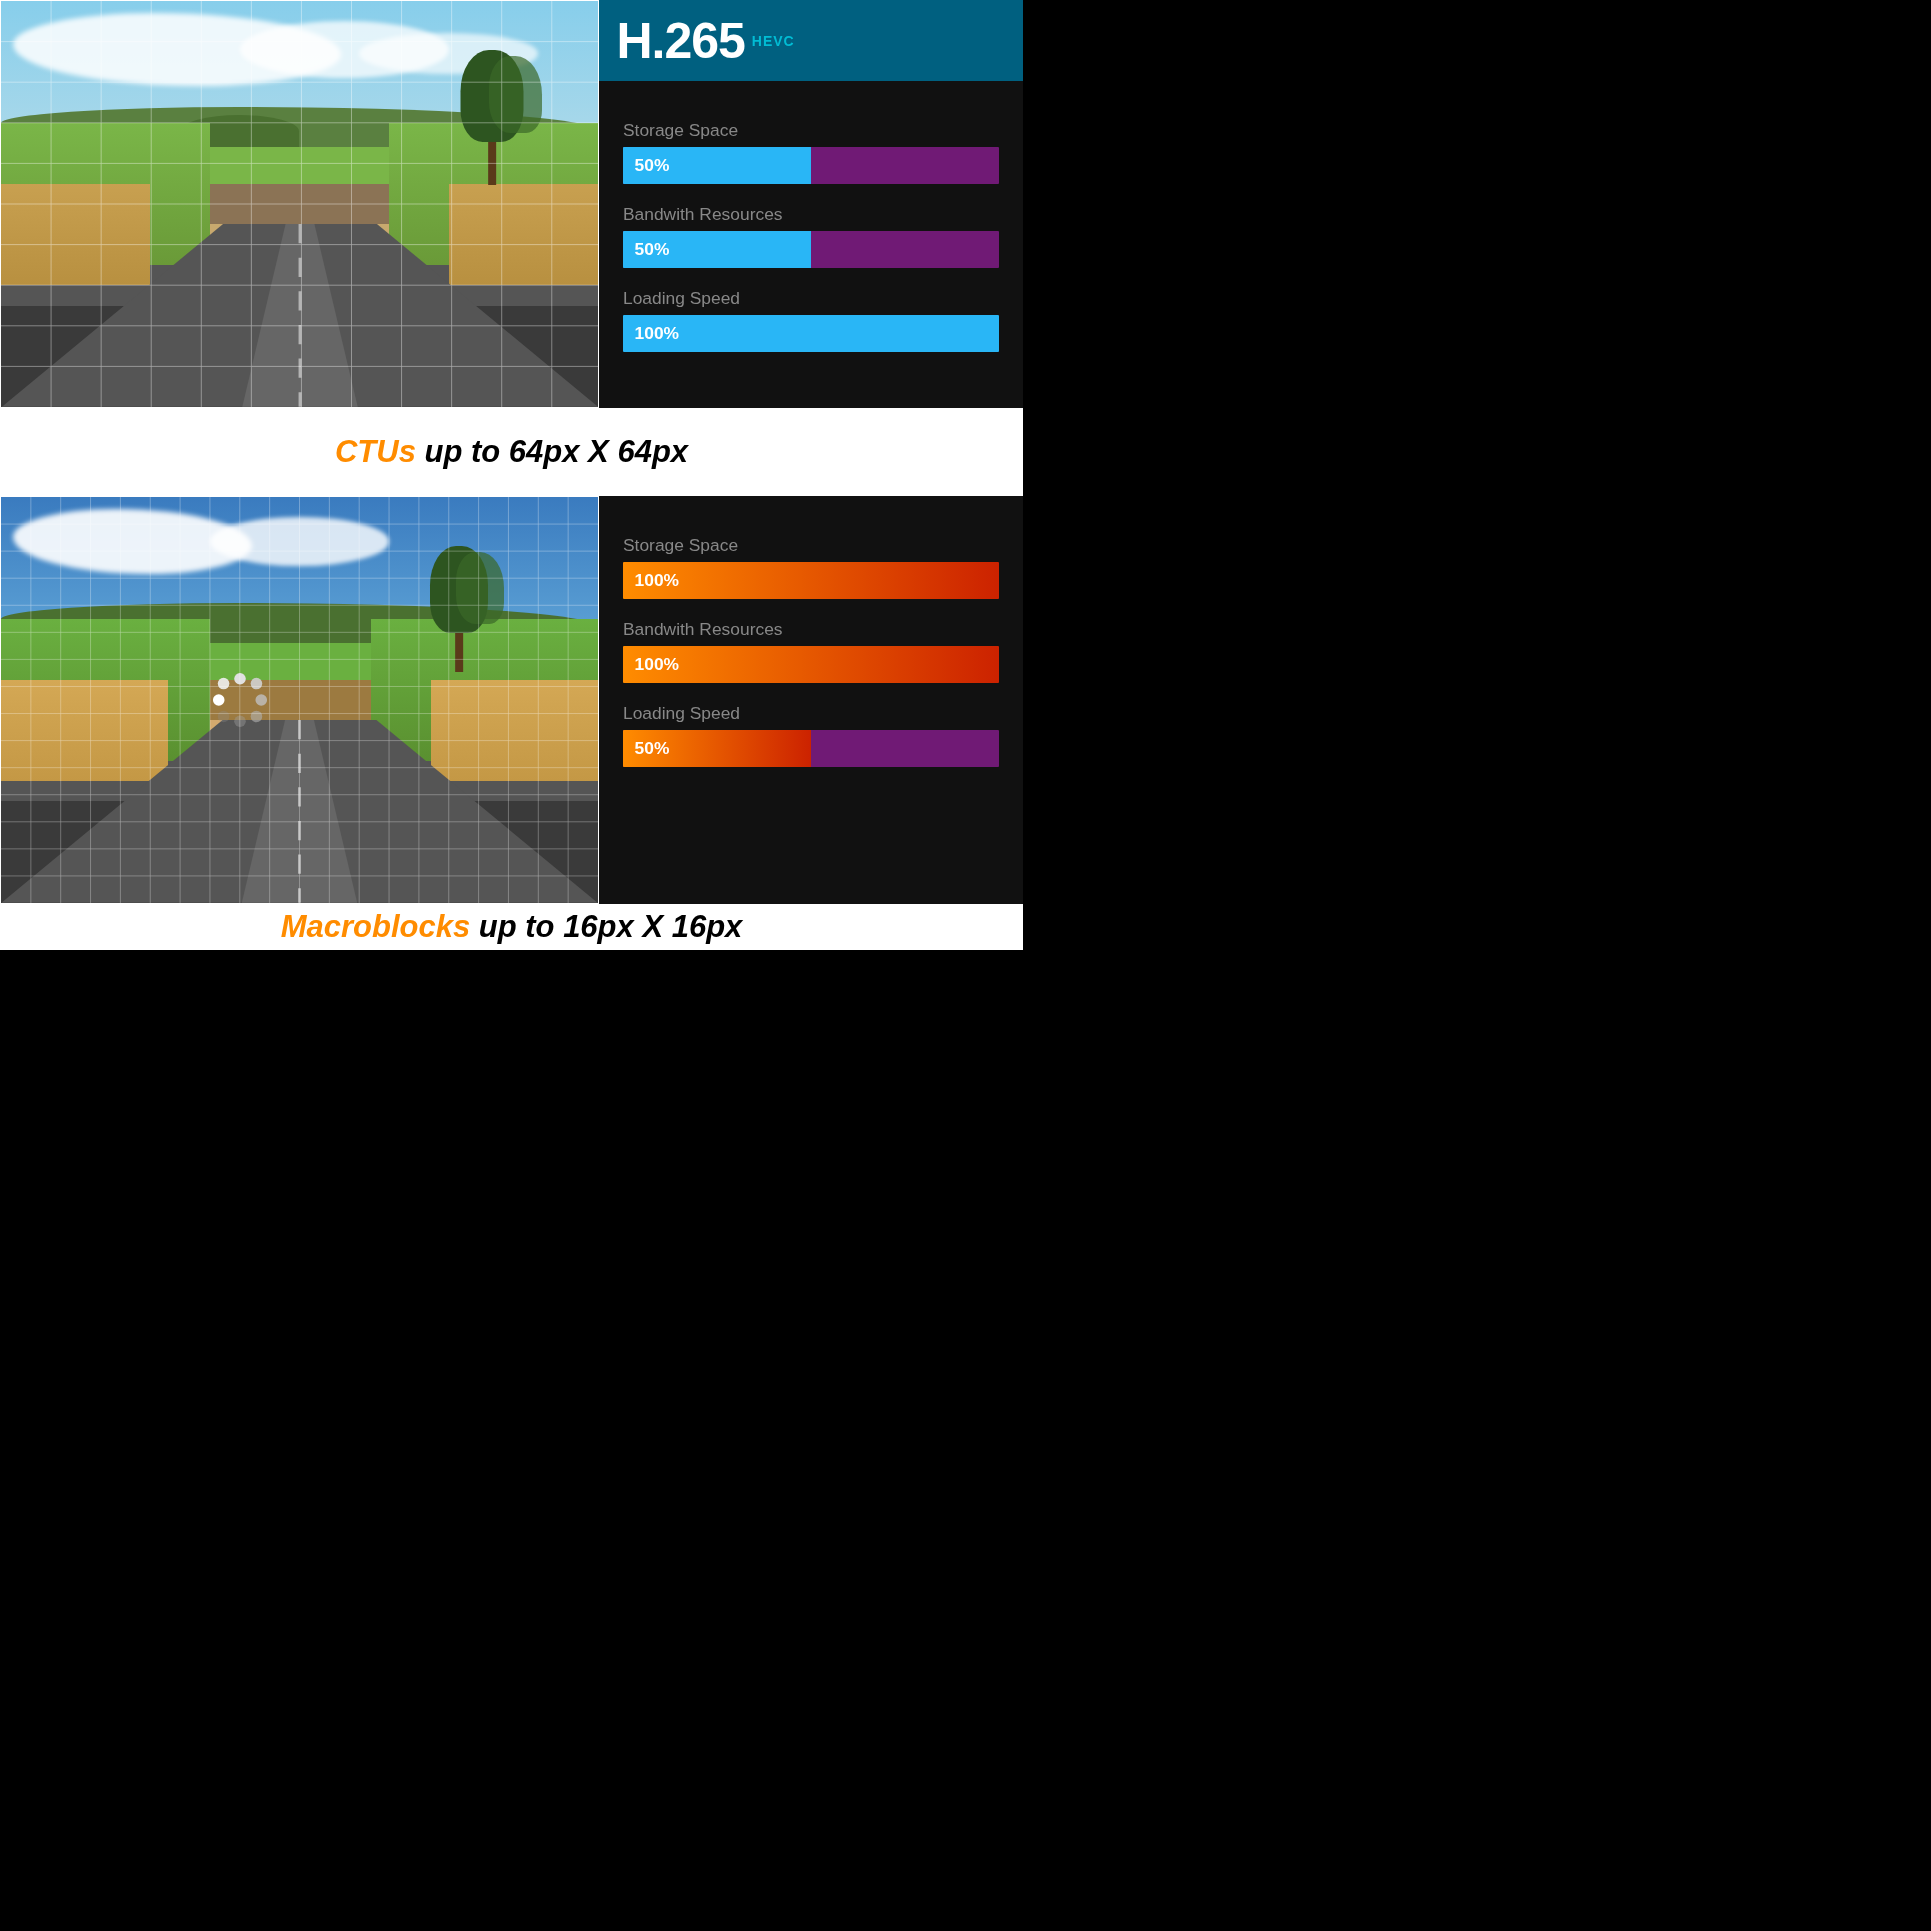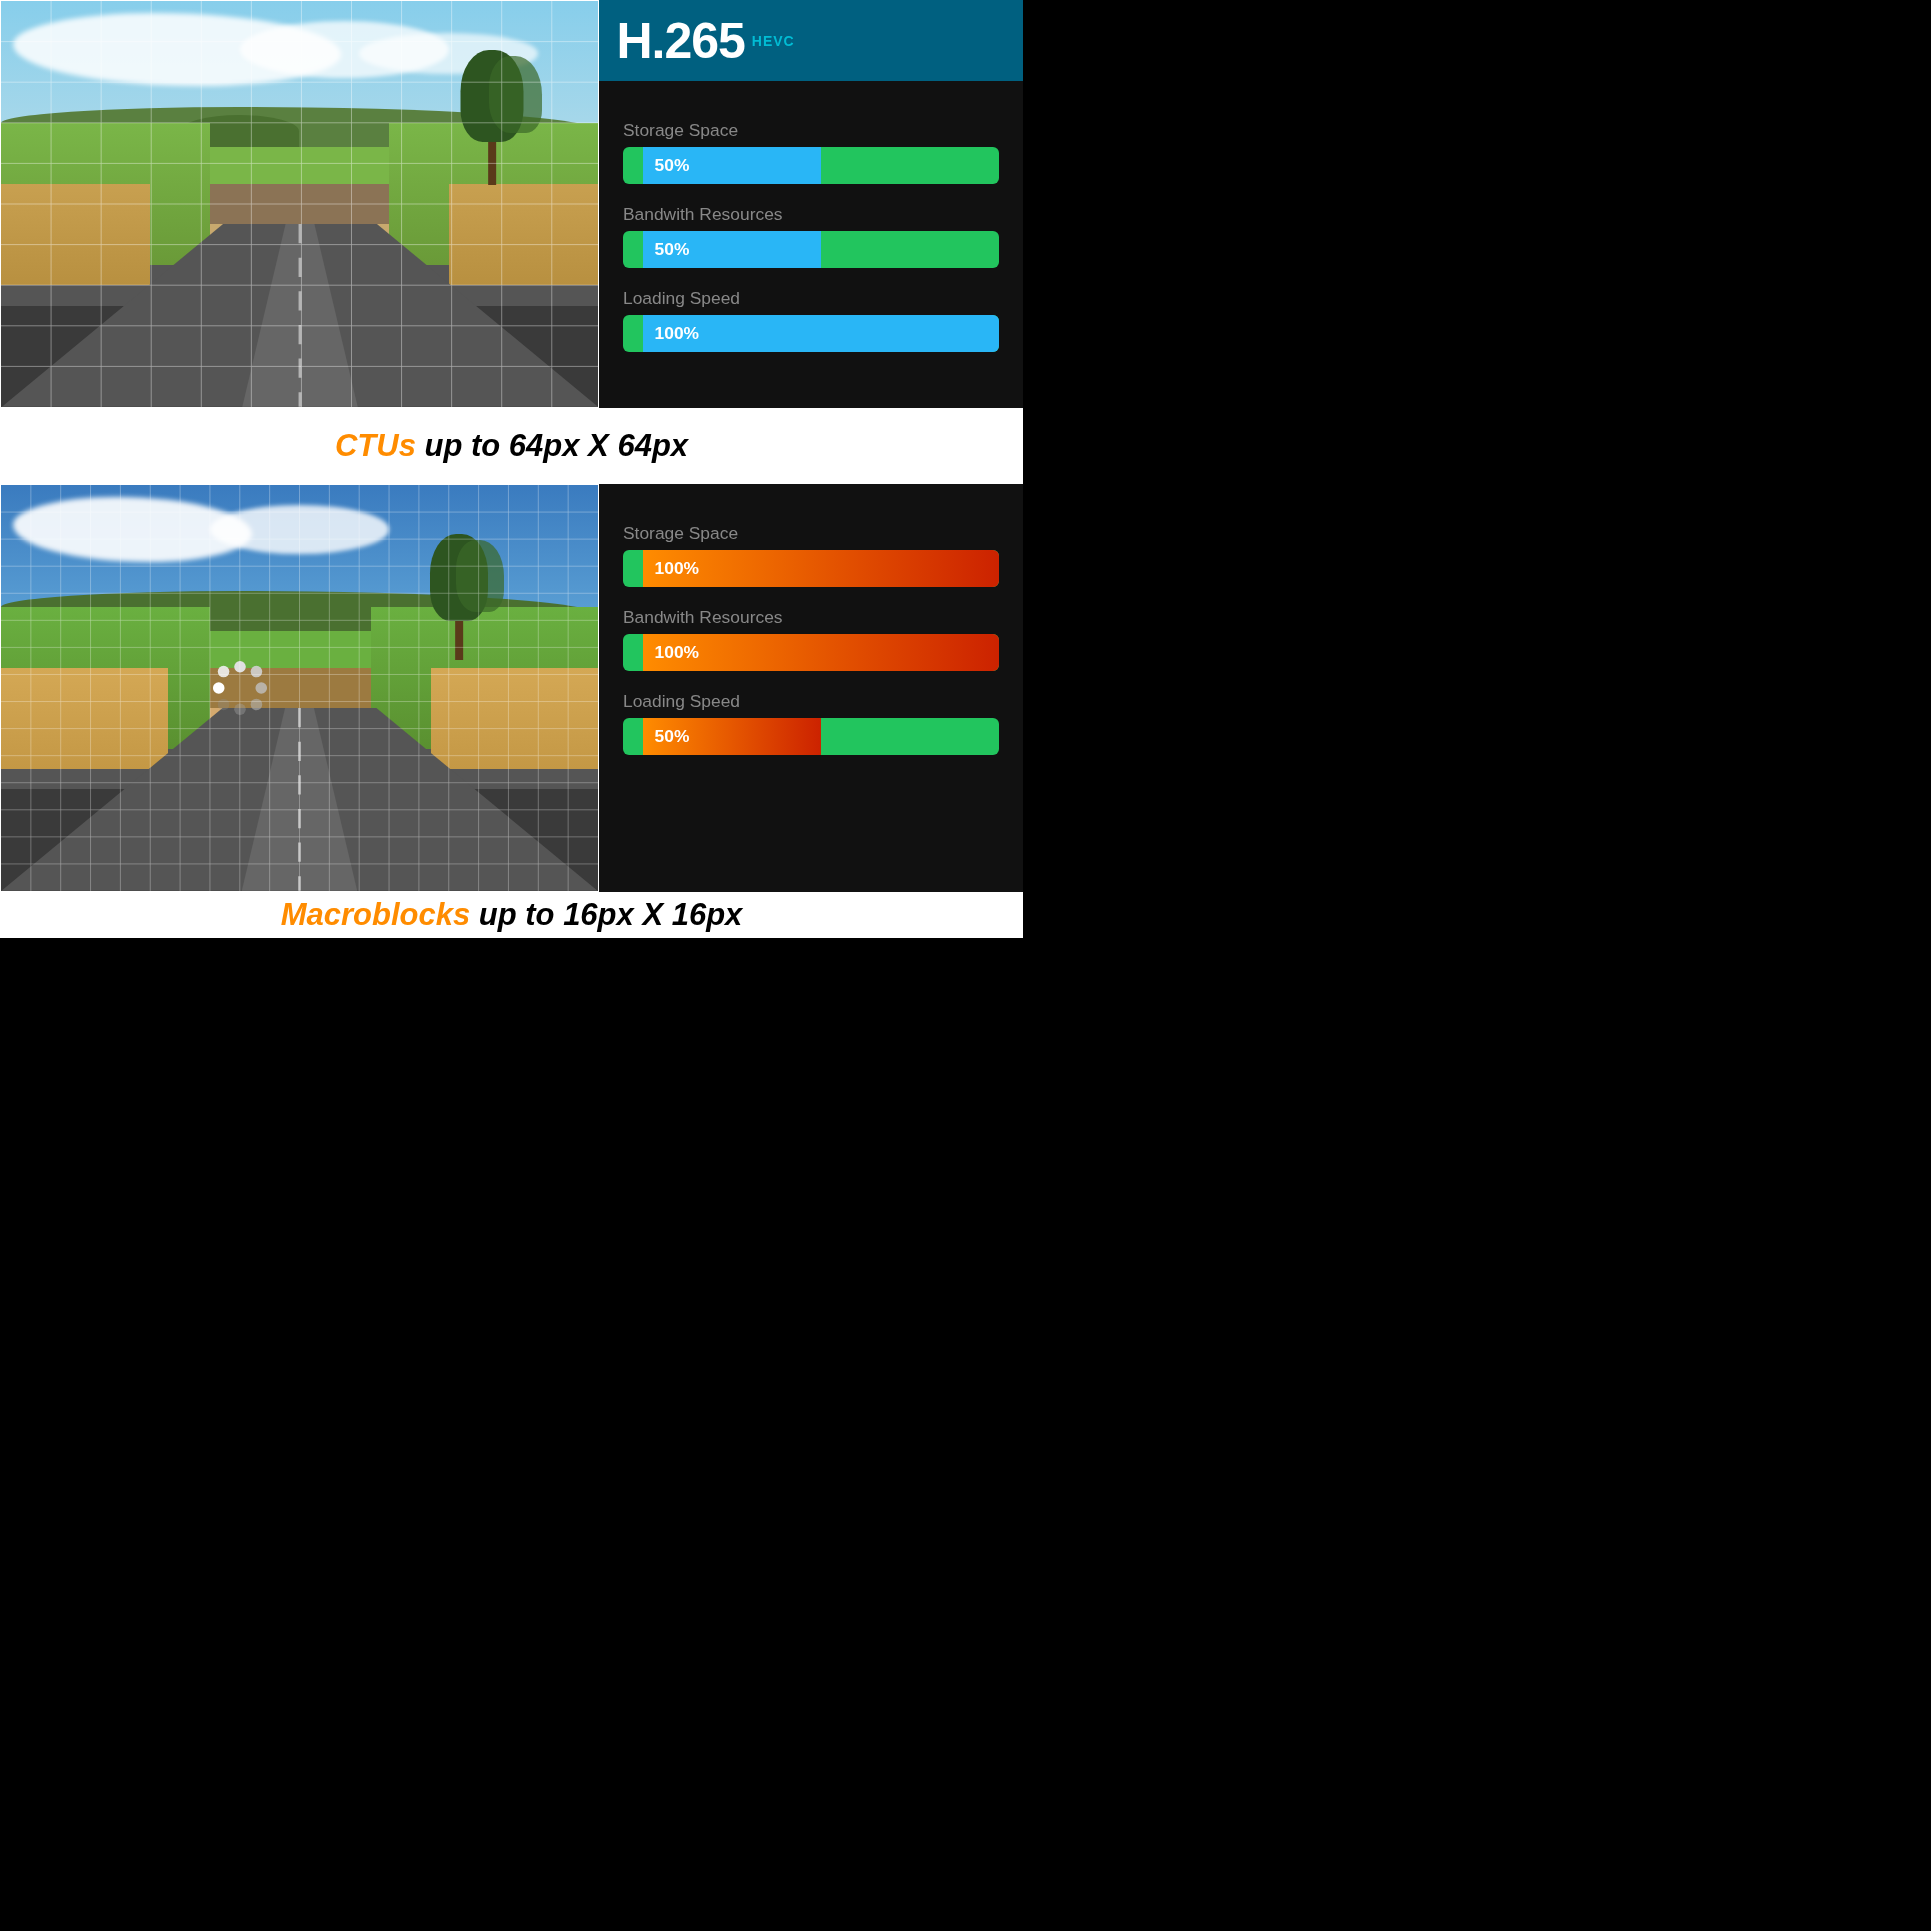--- a/index.html
+++ b/index.html
@@ -128,11 +128,10 @@
     .bar-container {
       width: 100%;
       height: 37px;
-      background: #22c55e;
-      border-radius: 6px;
+      background: #701a75;
+      border-radius: 1px;
       overflow: hidden;
       position: relative;
-      padding-left: 20px;
     }
 
     .bar-fill {

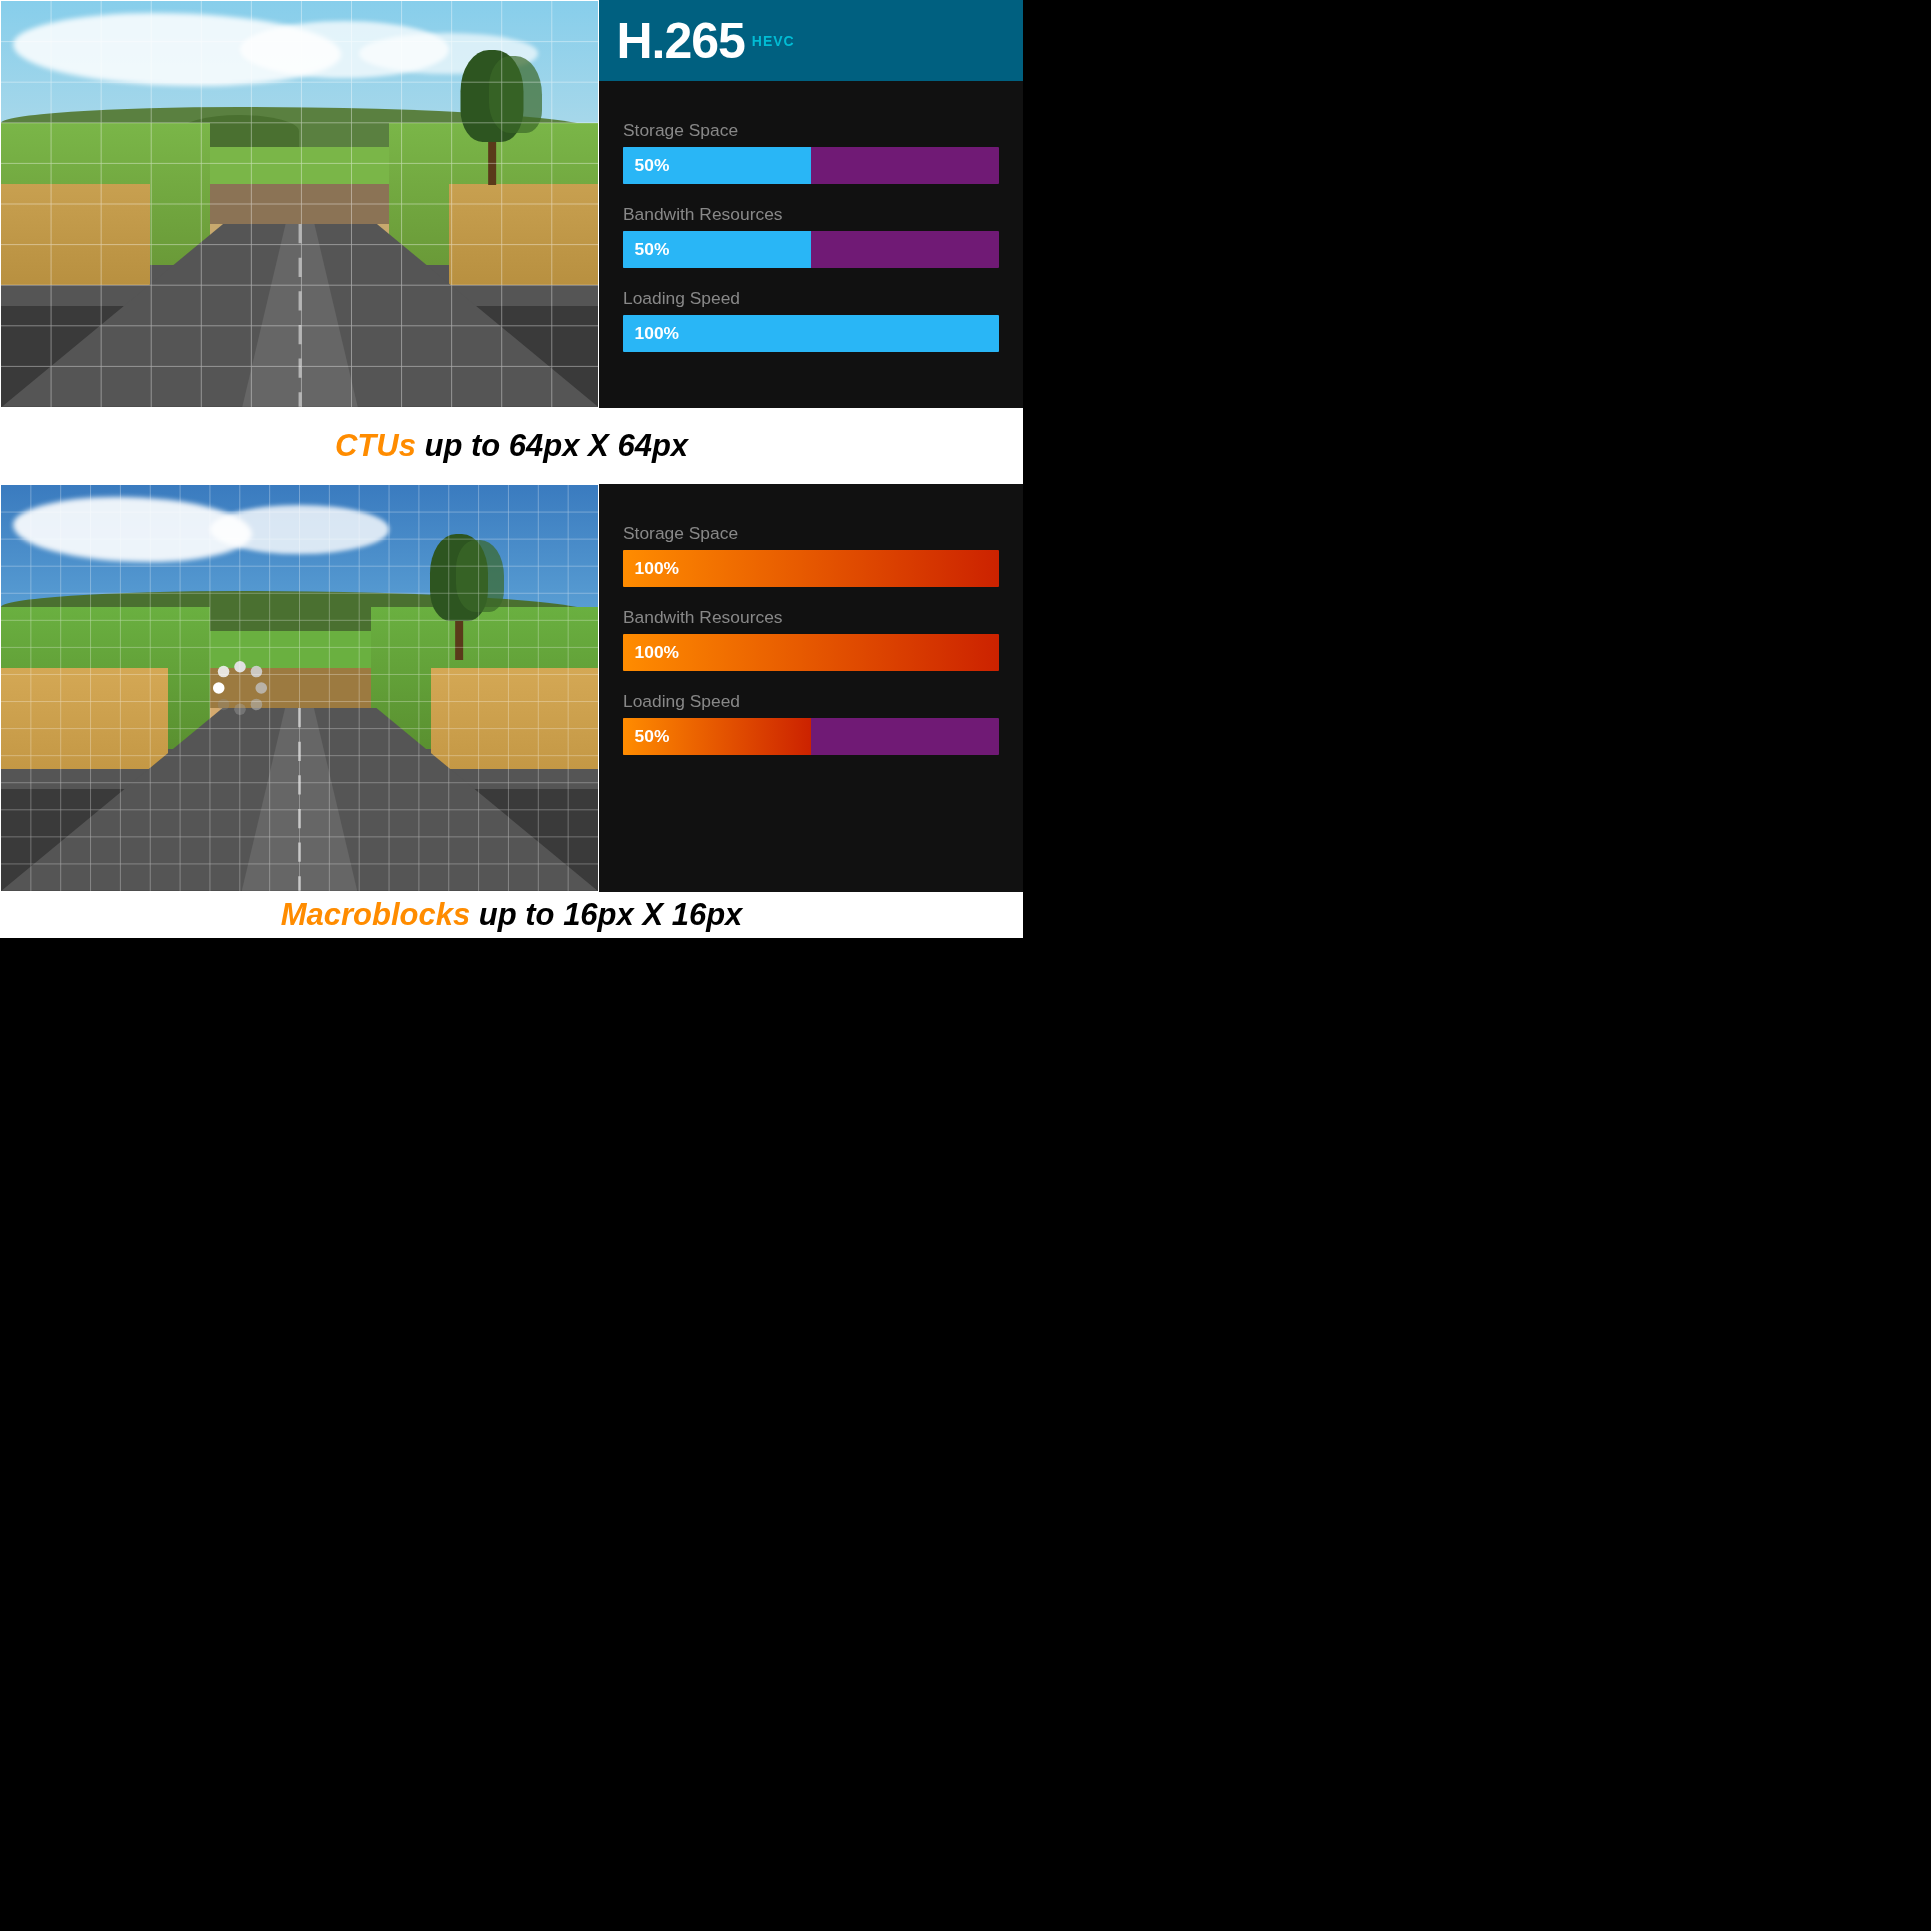--- a/index.html
+++ b/index.html
@@ -165,7 +165,7 @@
     .divider-section {
       background: #fff;
       text-align: center;
-      padding: 20px 0;
+      padding: 26px 0;
     }
 
     .divider-text {

